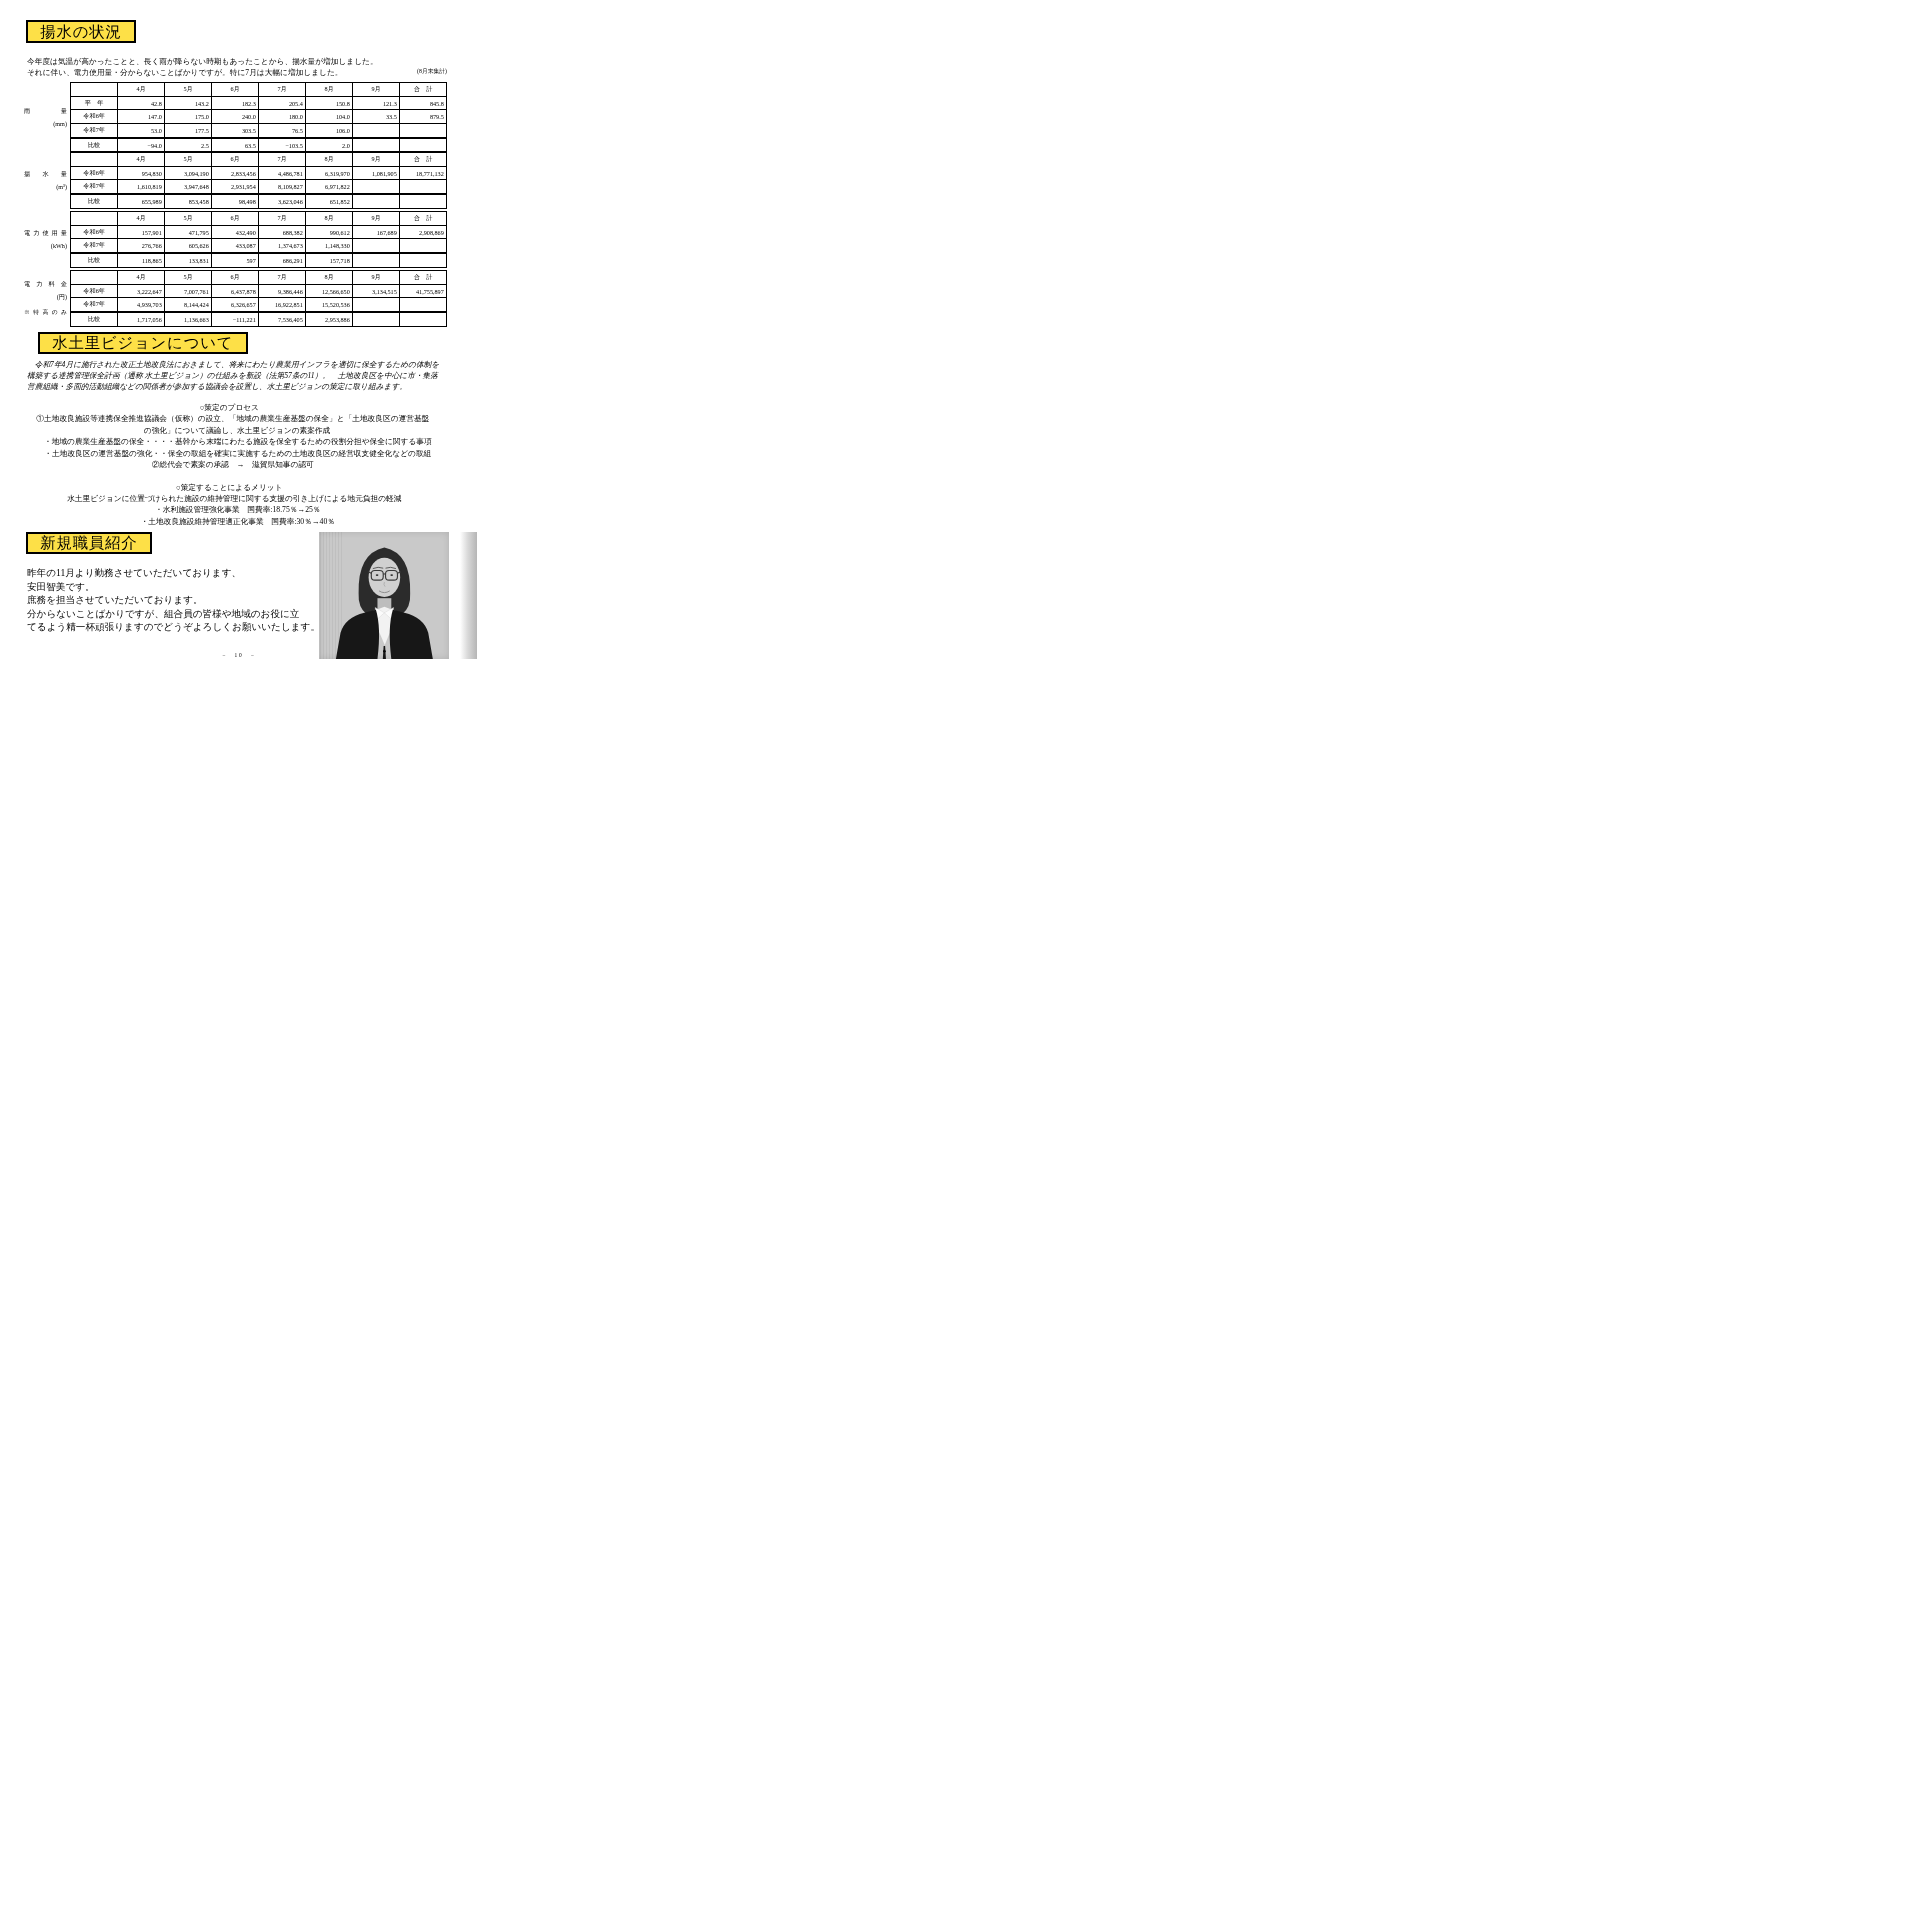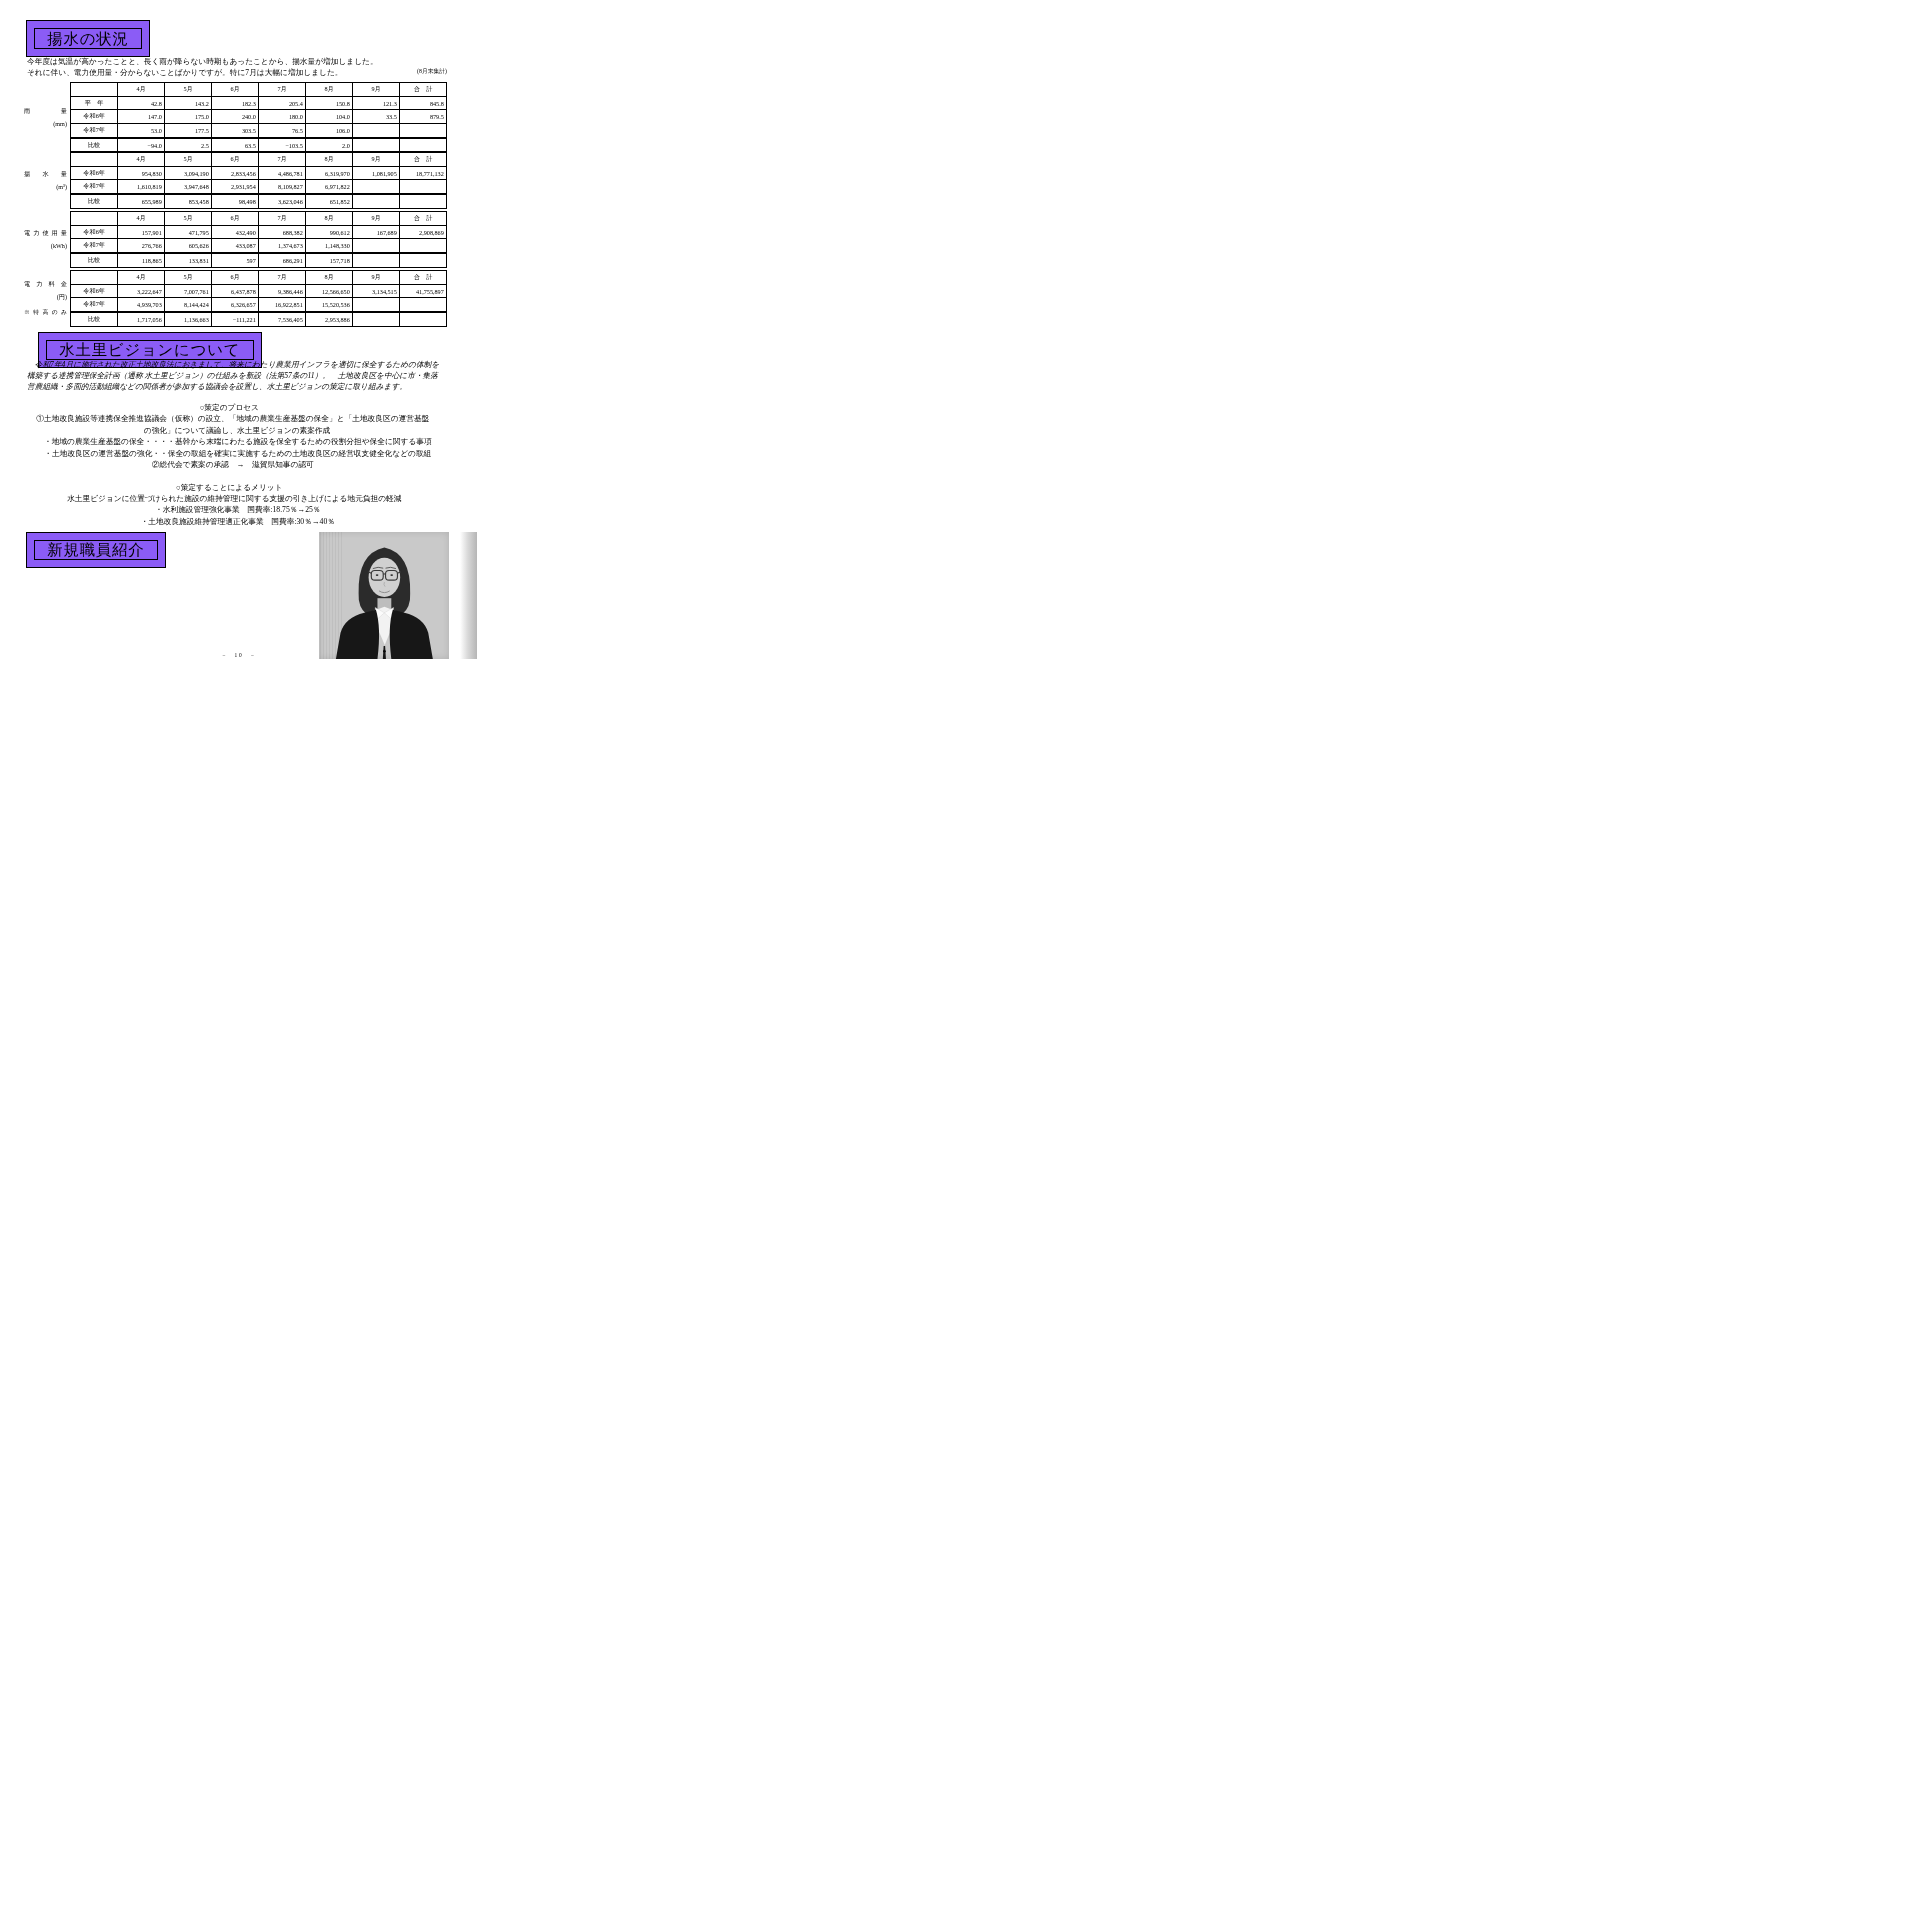--- a/index.html
+++ b/index.html
@@ -7,7 +7,7 @@
         font-family:"Liberation Serif","DejaVu Serif",serif;overflow:hidden;}
   .abs{position:absolute;}
   
-  .titlebox{border:0.8px solid #000;padding:7px;background:#8b5cf6;}
+  .titlebox{border:0.8px solid #000;padding:0;background:#fde047;}
   .titlebox .inner{border:1.5px solid #000;padding:0.4px 12.3px;font-size:15.4px;line-height:17.7px;
                    letter-spacing:0.8px;white-space:nowrap;font-weight:500;}
   

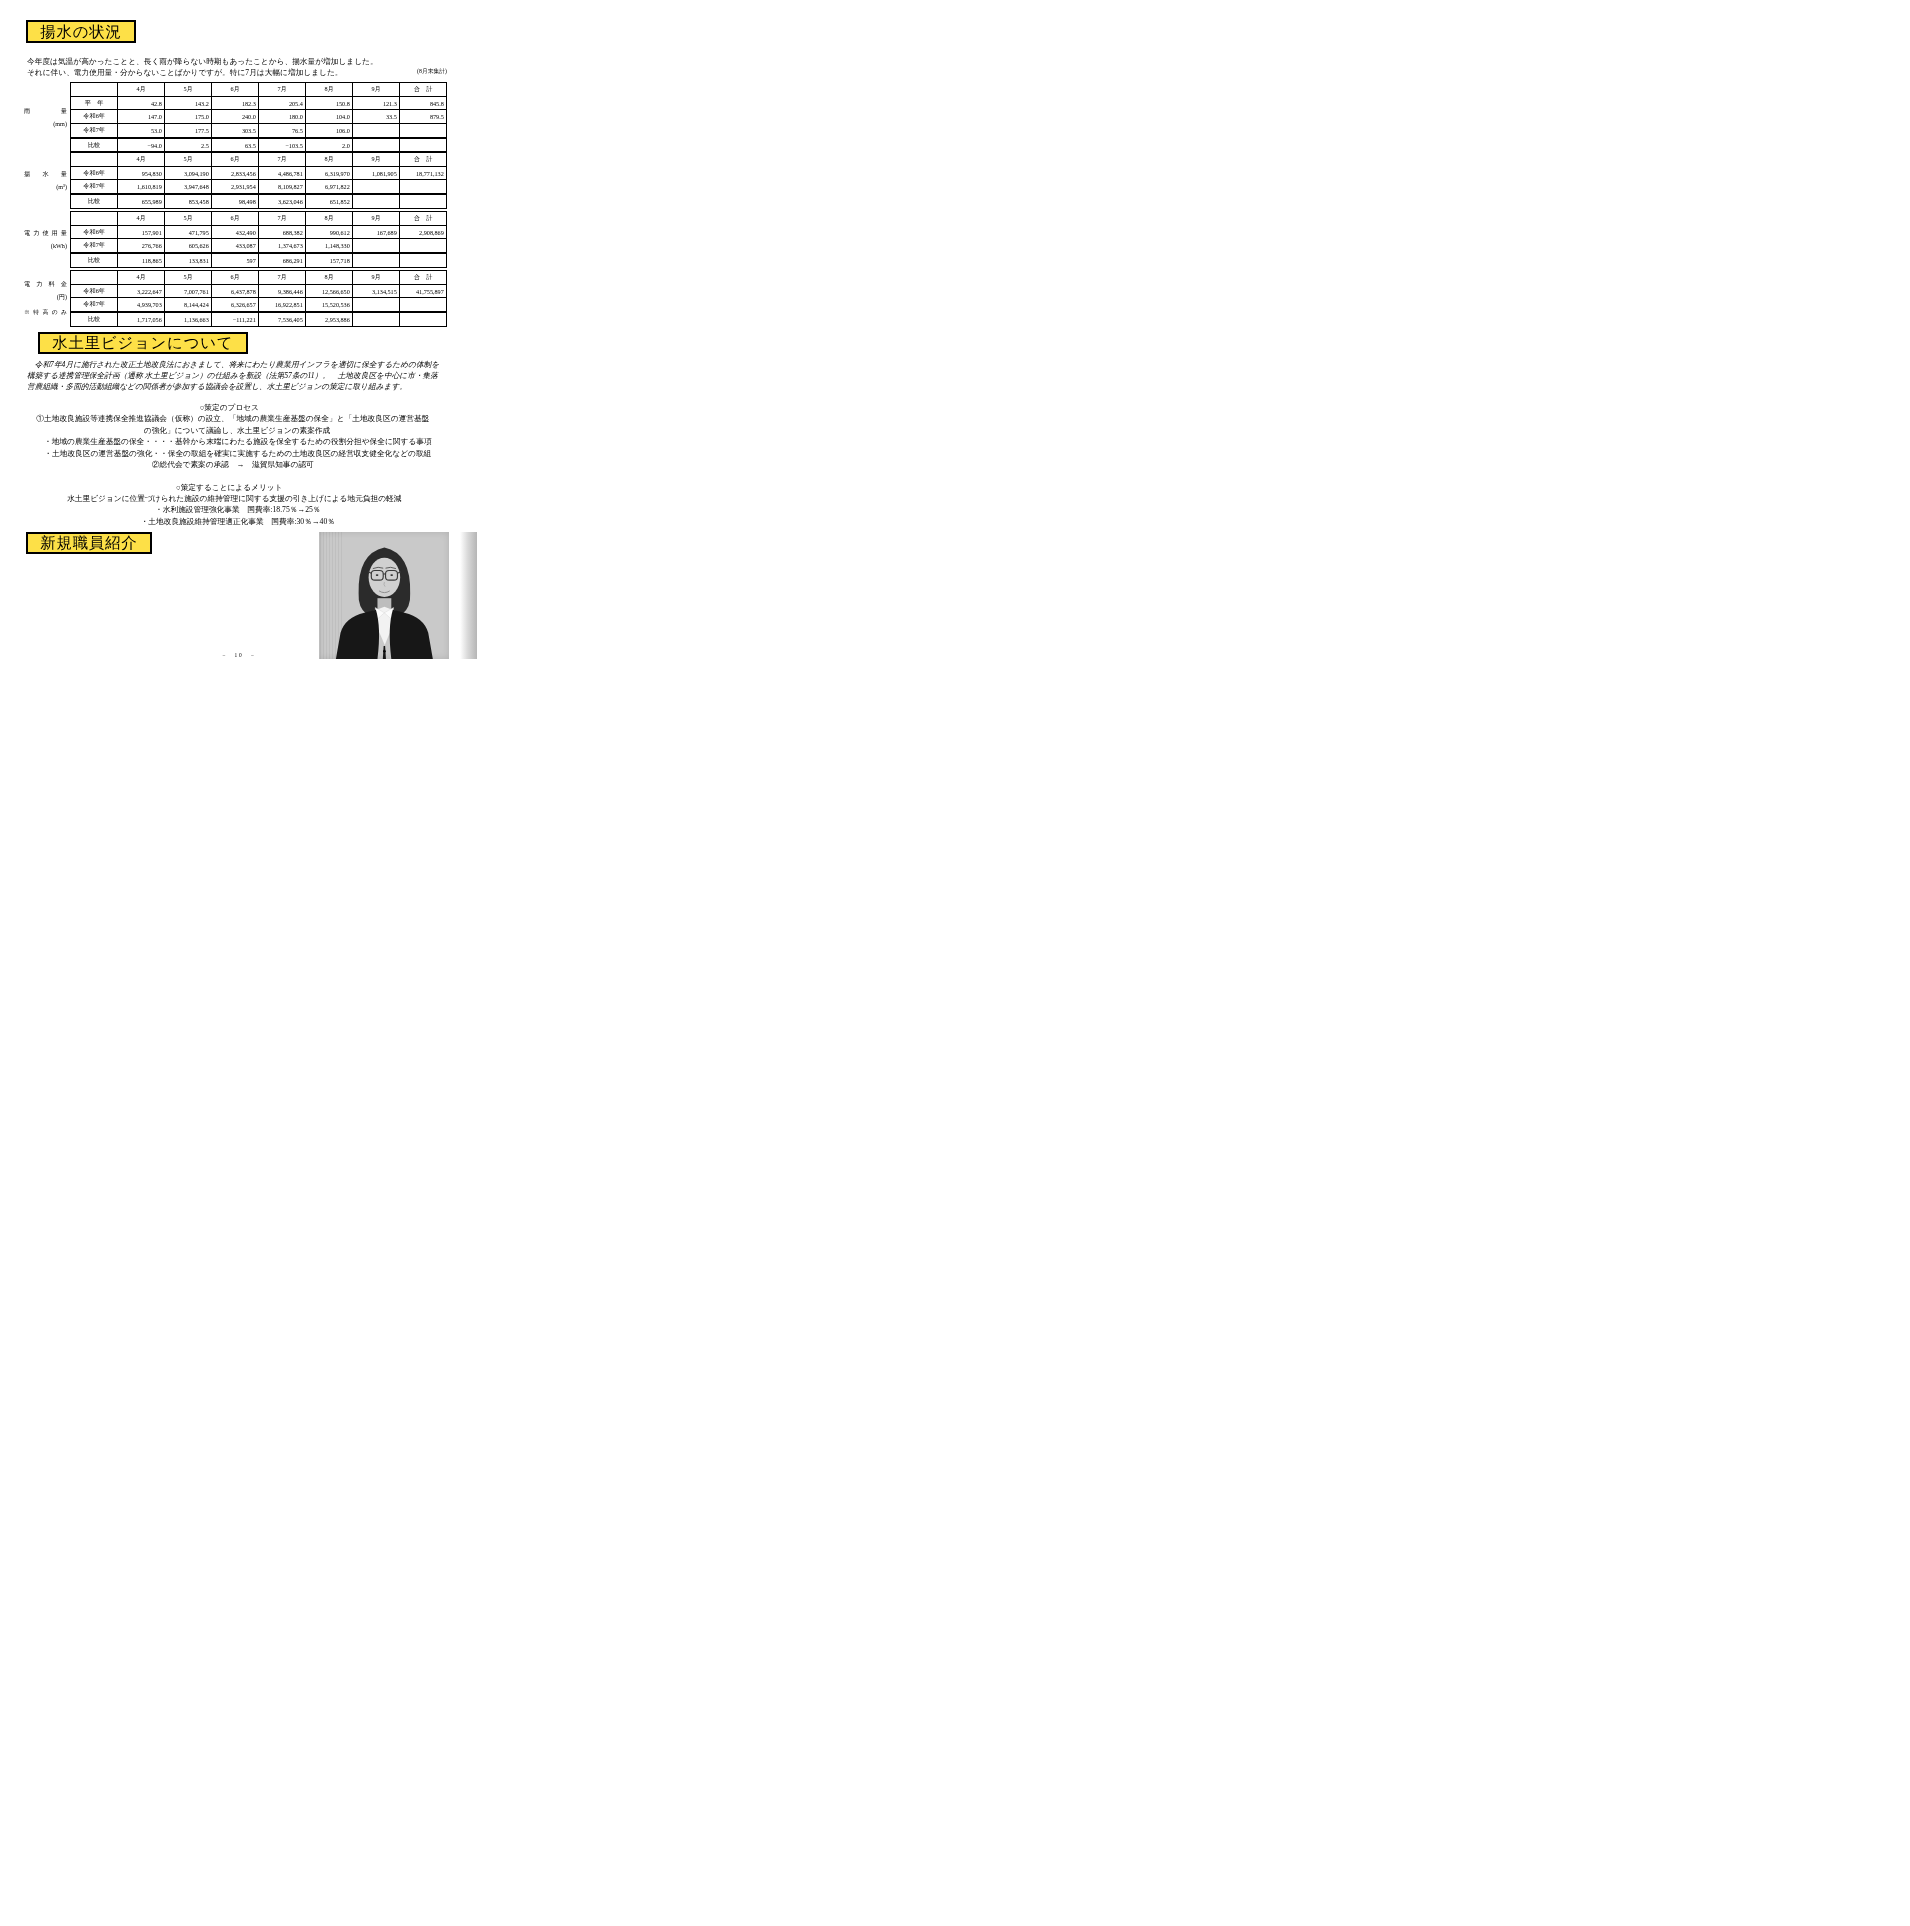--- a/index.html
+++ b/index.html
@@ -308,6 +308,13 @@
     <div class="inner">新規職員紹介</div>
   </div>
 
+  <div class="abs sec3text" style="left:27px;top:566px;">
+    <div>昨年の11月より勤務させていただいております、</div>
+    <div>安田智美です。</div>
+    <div>庶務を担当させていただいております。</div>
+    <div>分からないことばかりですが、組合員の皆様や地域のお役に立</div>
+    <div>てるよう精一杯頑張りますのでどうぞよろしくお願いいたします。</div>
+  </div>
 
   <div class="abs photo" style="left:319px;top:532px;width:130px;height:127px;">
     <svg width="130" height="127" viewBox="0 0 338 330">

